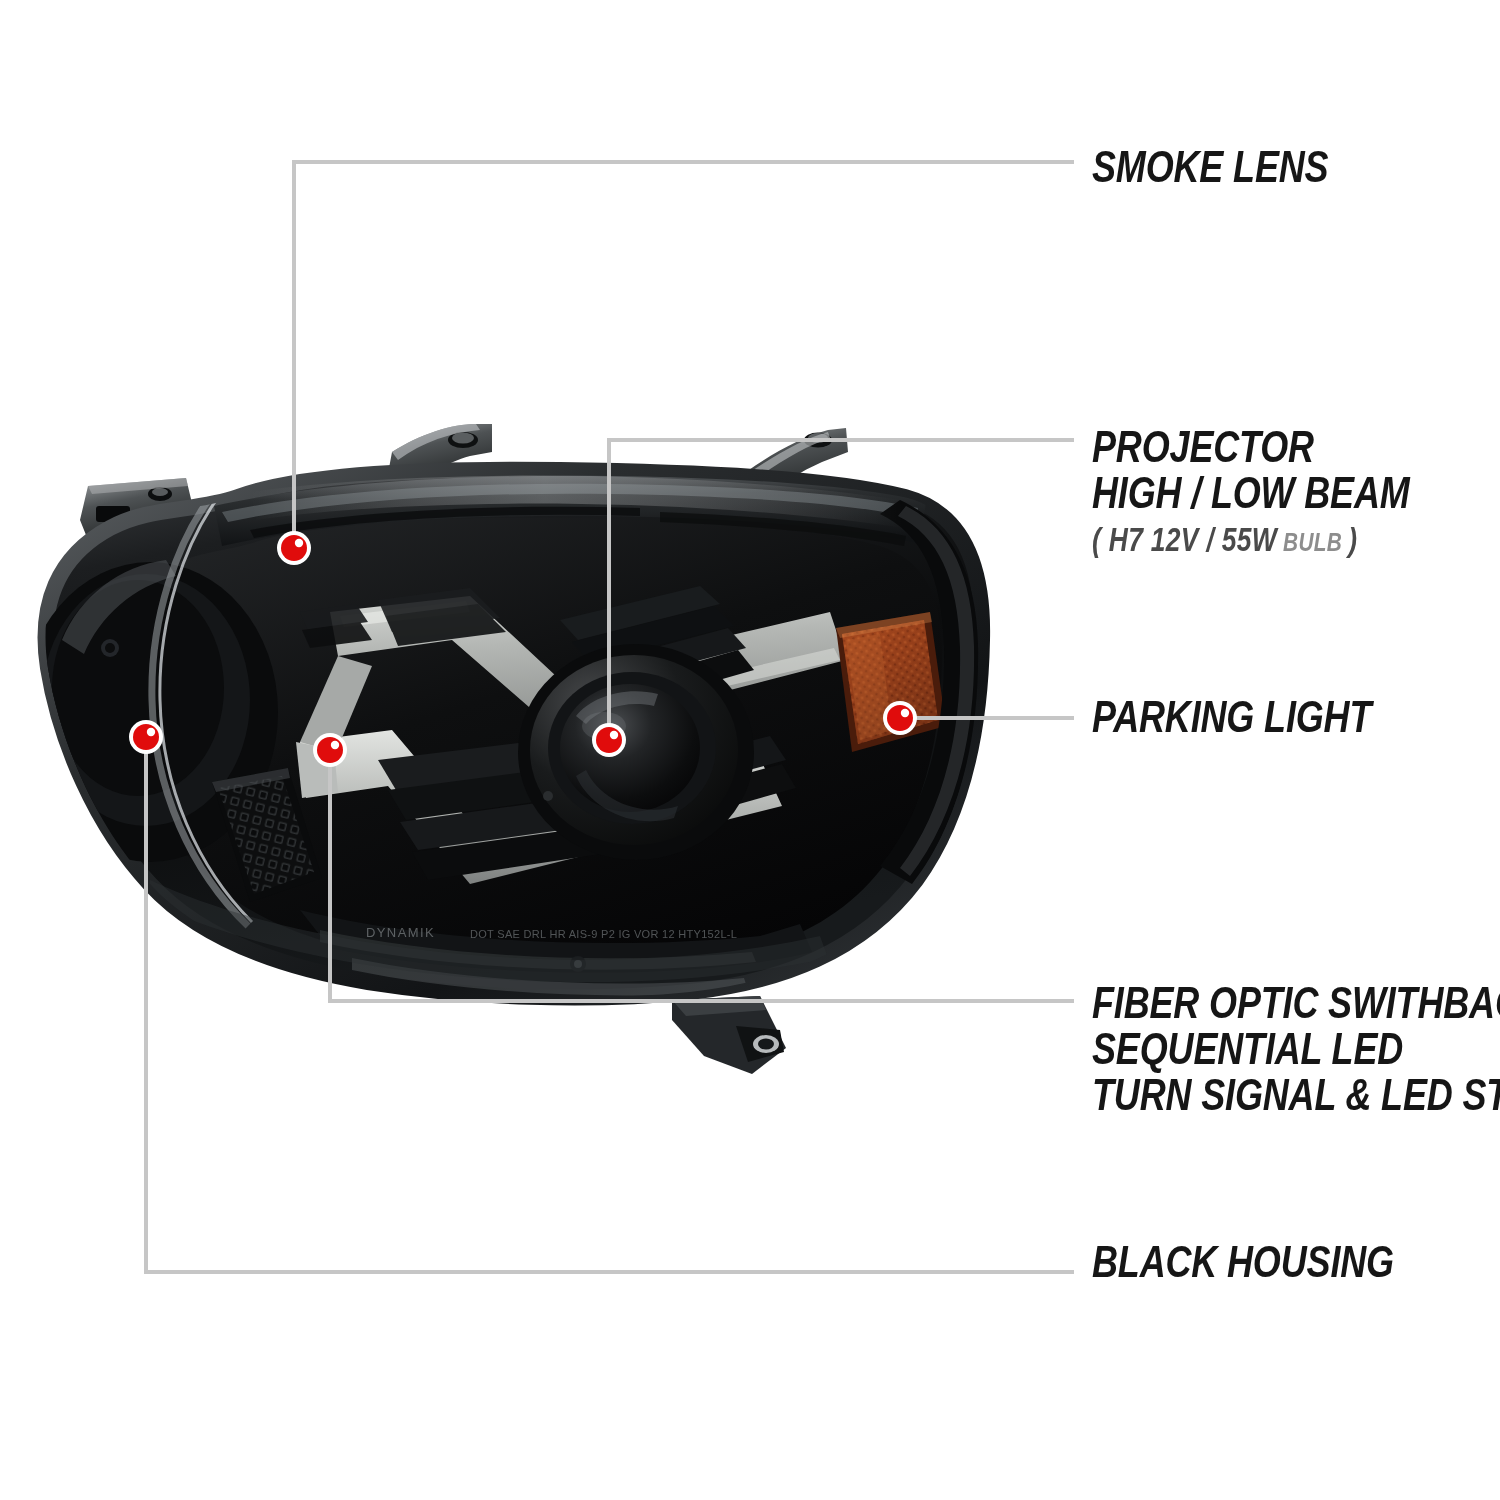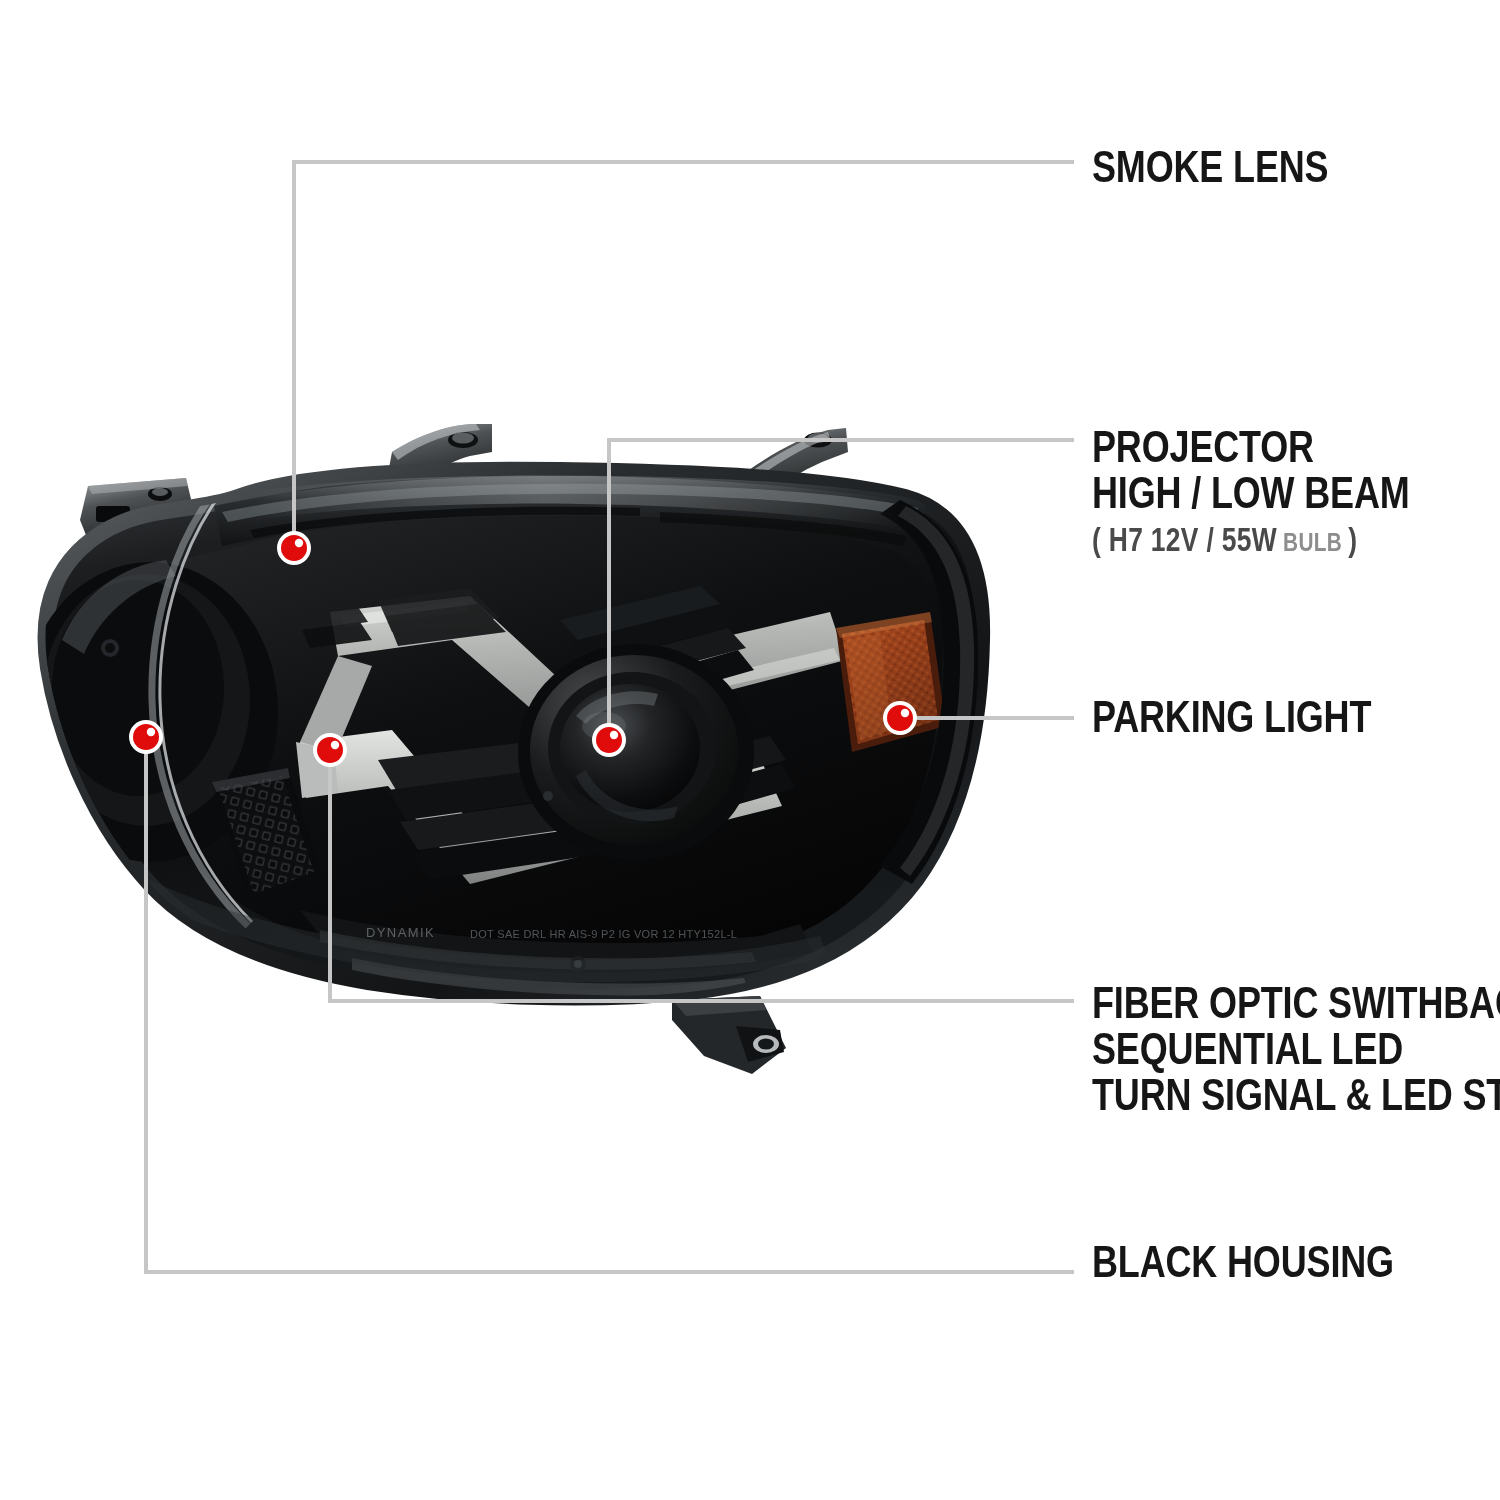--- a/index.html
+++ b/index.html
@@ -31,7 +31,7 @@
   #product-layer { z-index: 2; }
   #leader-layer  { z-index: 3; }
   #dot-layer     { z-index: 4; }
-  #label-layer   { z-index: 5; }
+  #label-layer   { z-index: 5; font-style: italic; }
 
   
   .callout-label {

